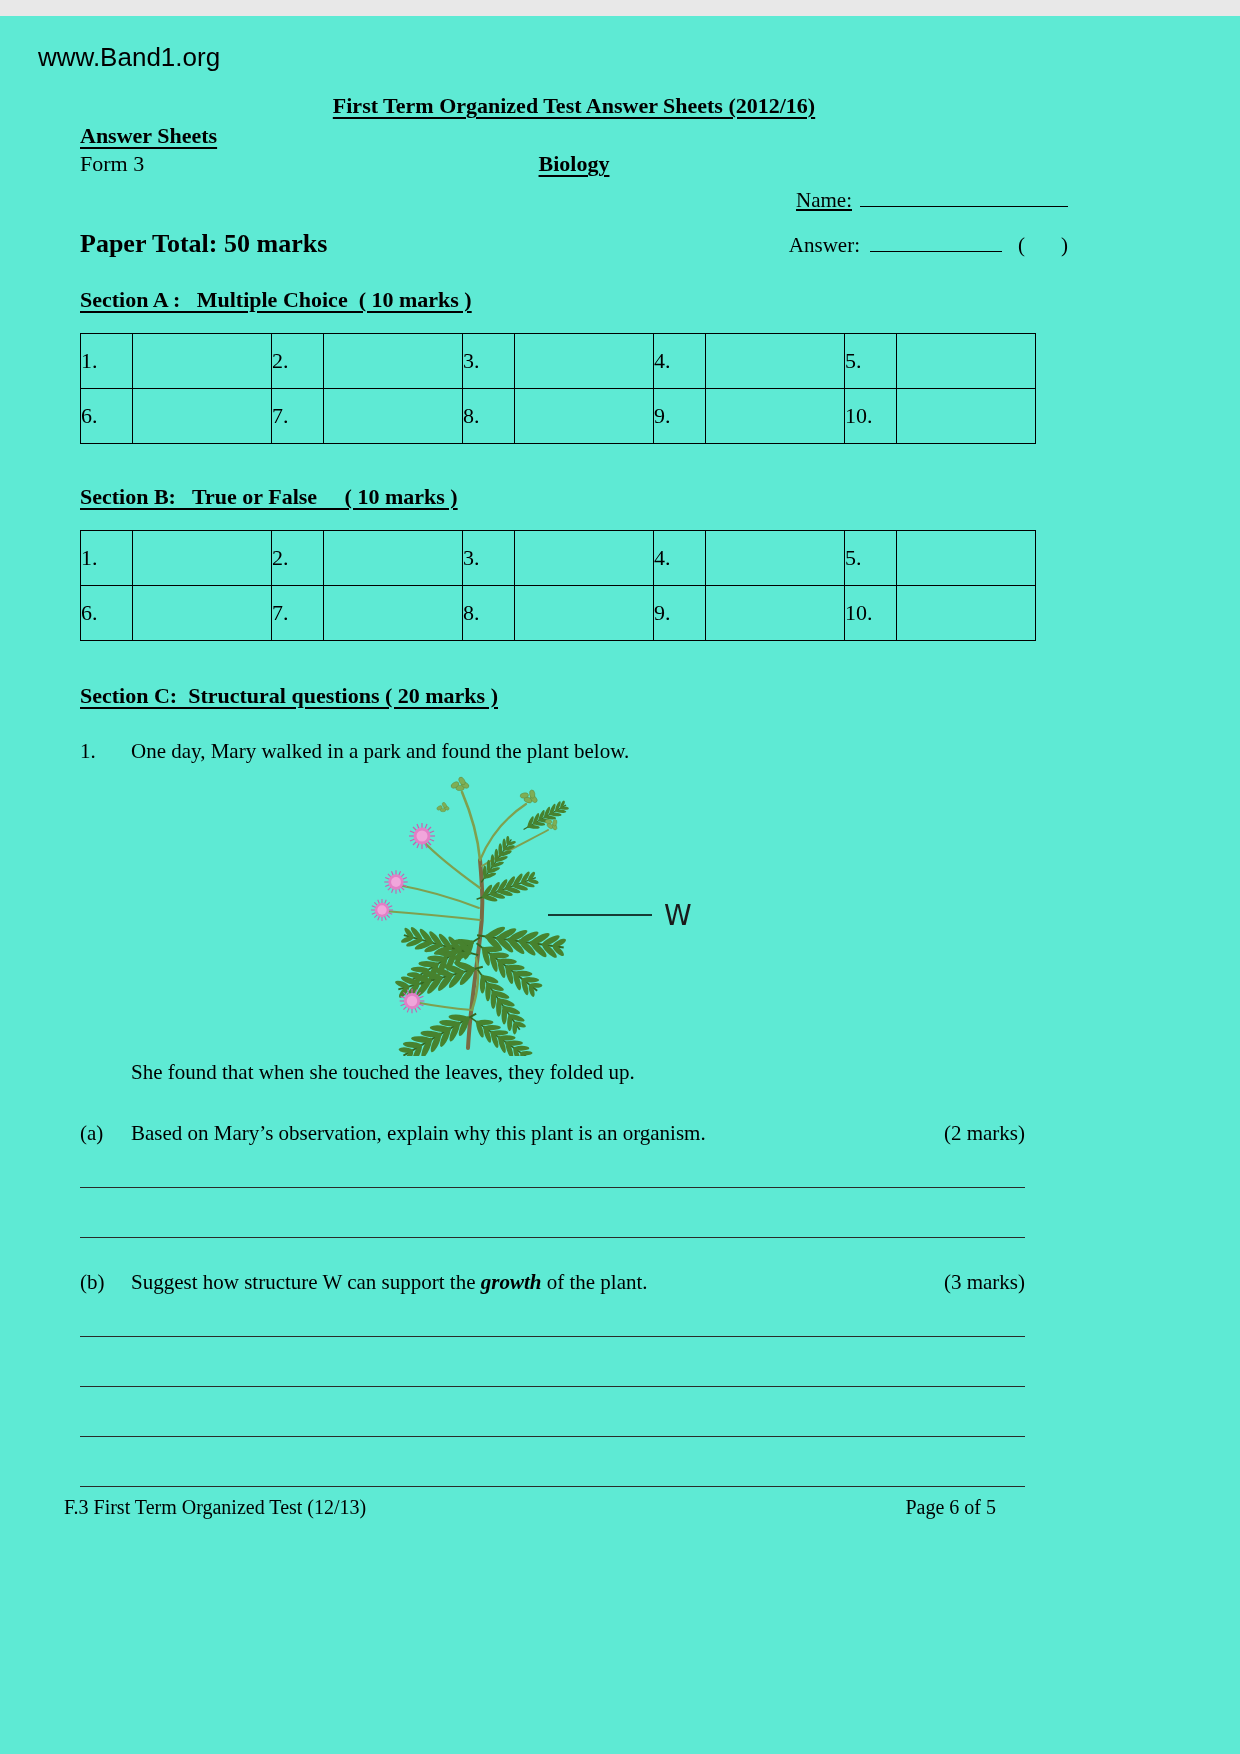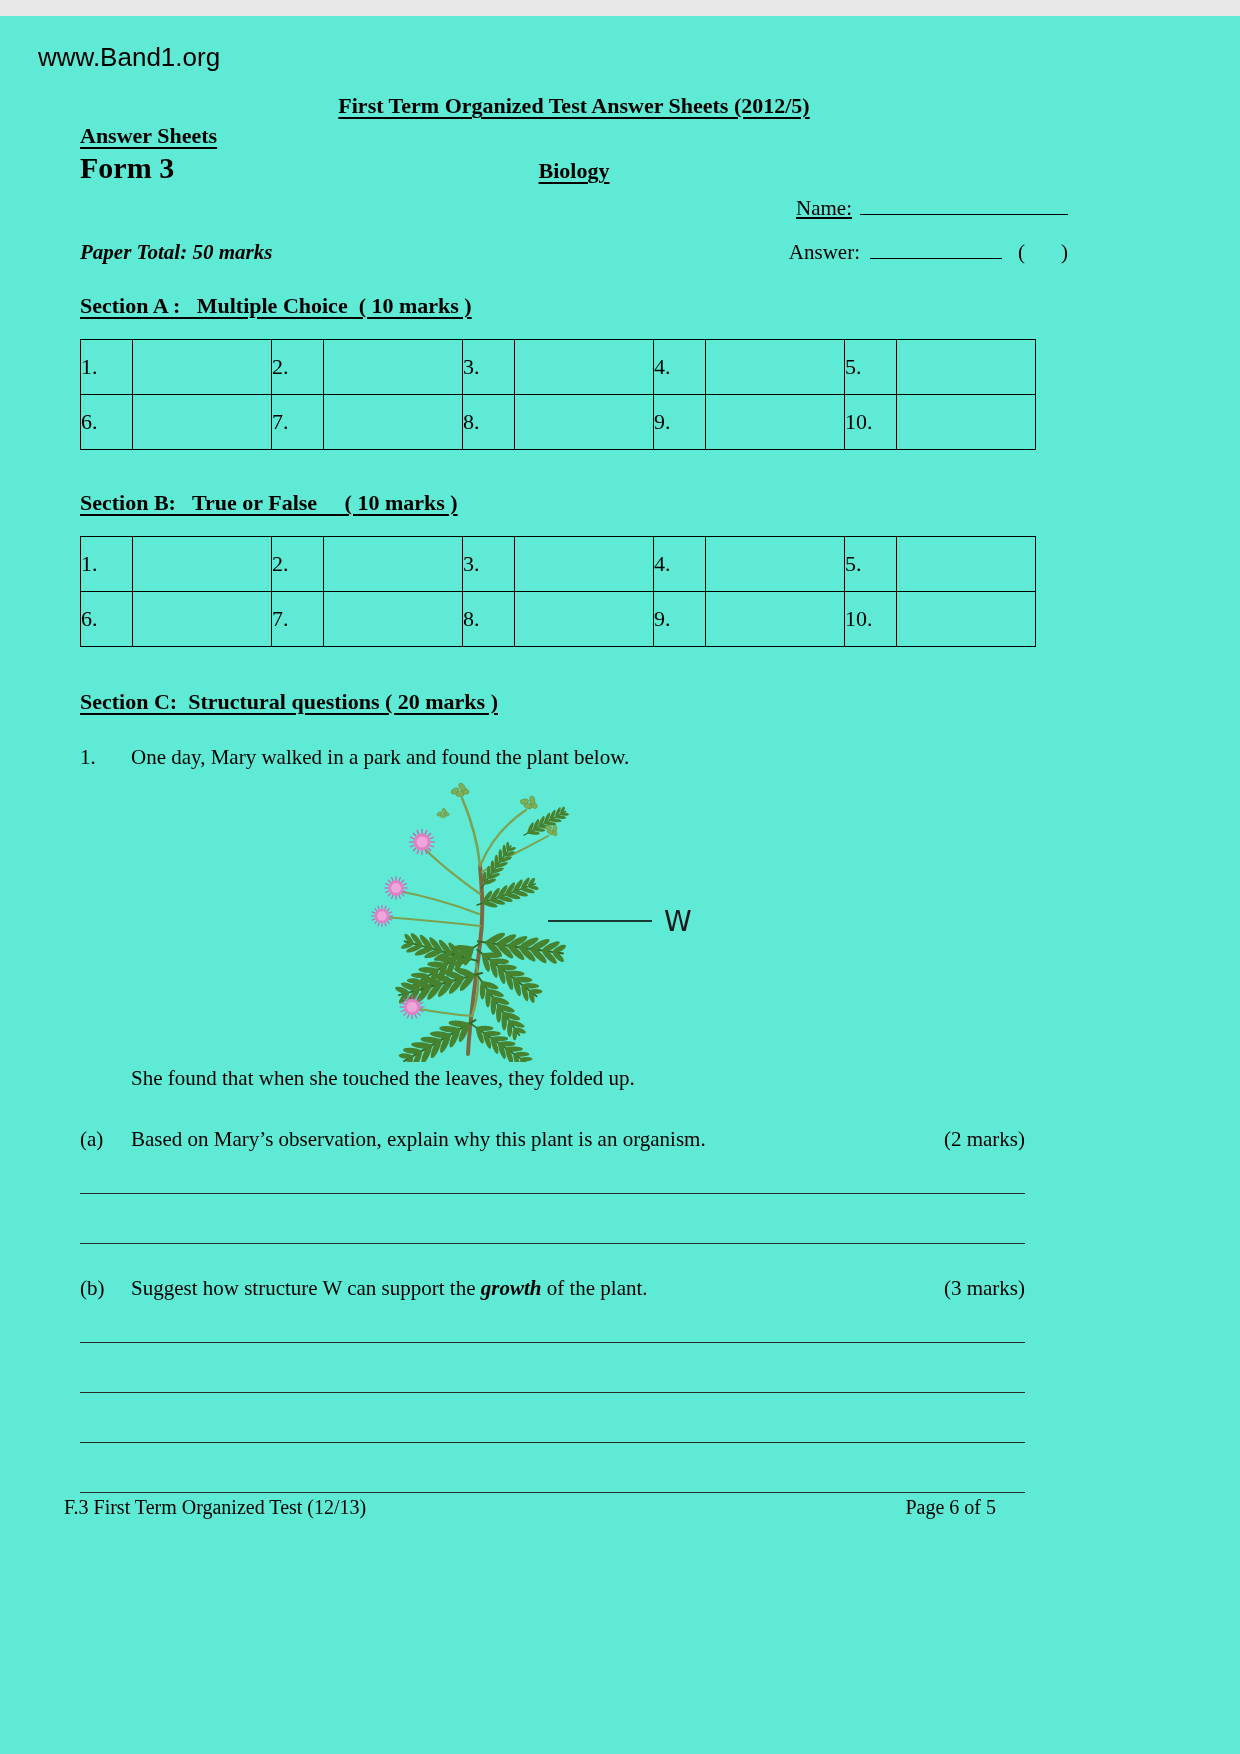--- a/index.html
+++ b/index.html
@@ -67,7 +67,7 @@
   <div class="watermark">www.Band1.org</div>
 
   <div class="content">
-    <div class="title u">First Term Organized Test Answer Sheets (2012/5)</div>
+    <div class="title u">First Term Organized Test Answer Sheets (2012/16)</div>
     <div class="subtitle u">Answer Sheets</div>
 
     <div class="form-row">

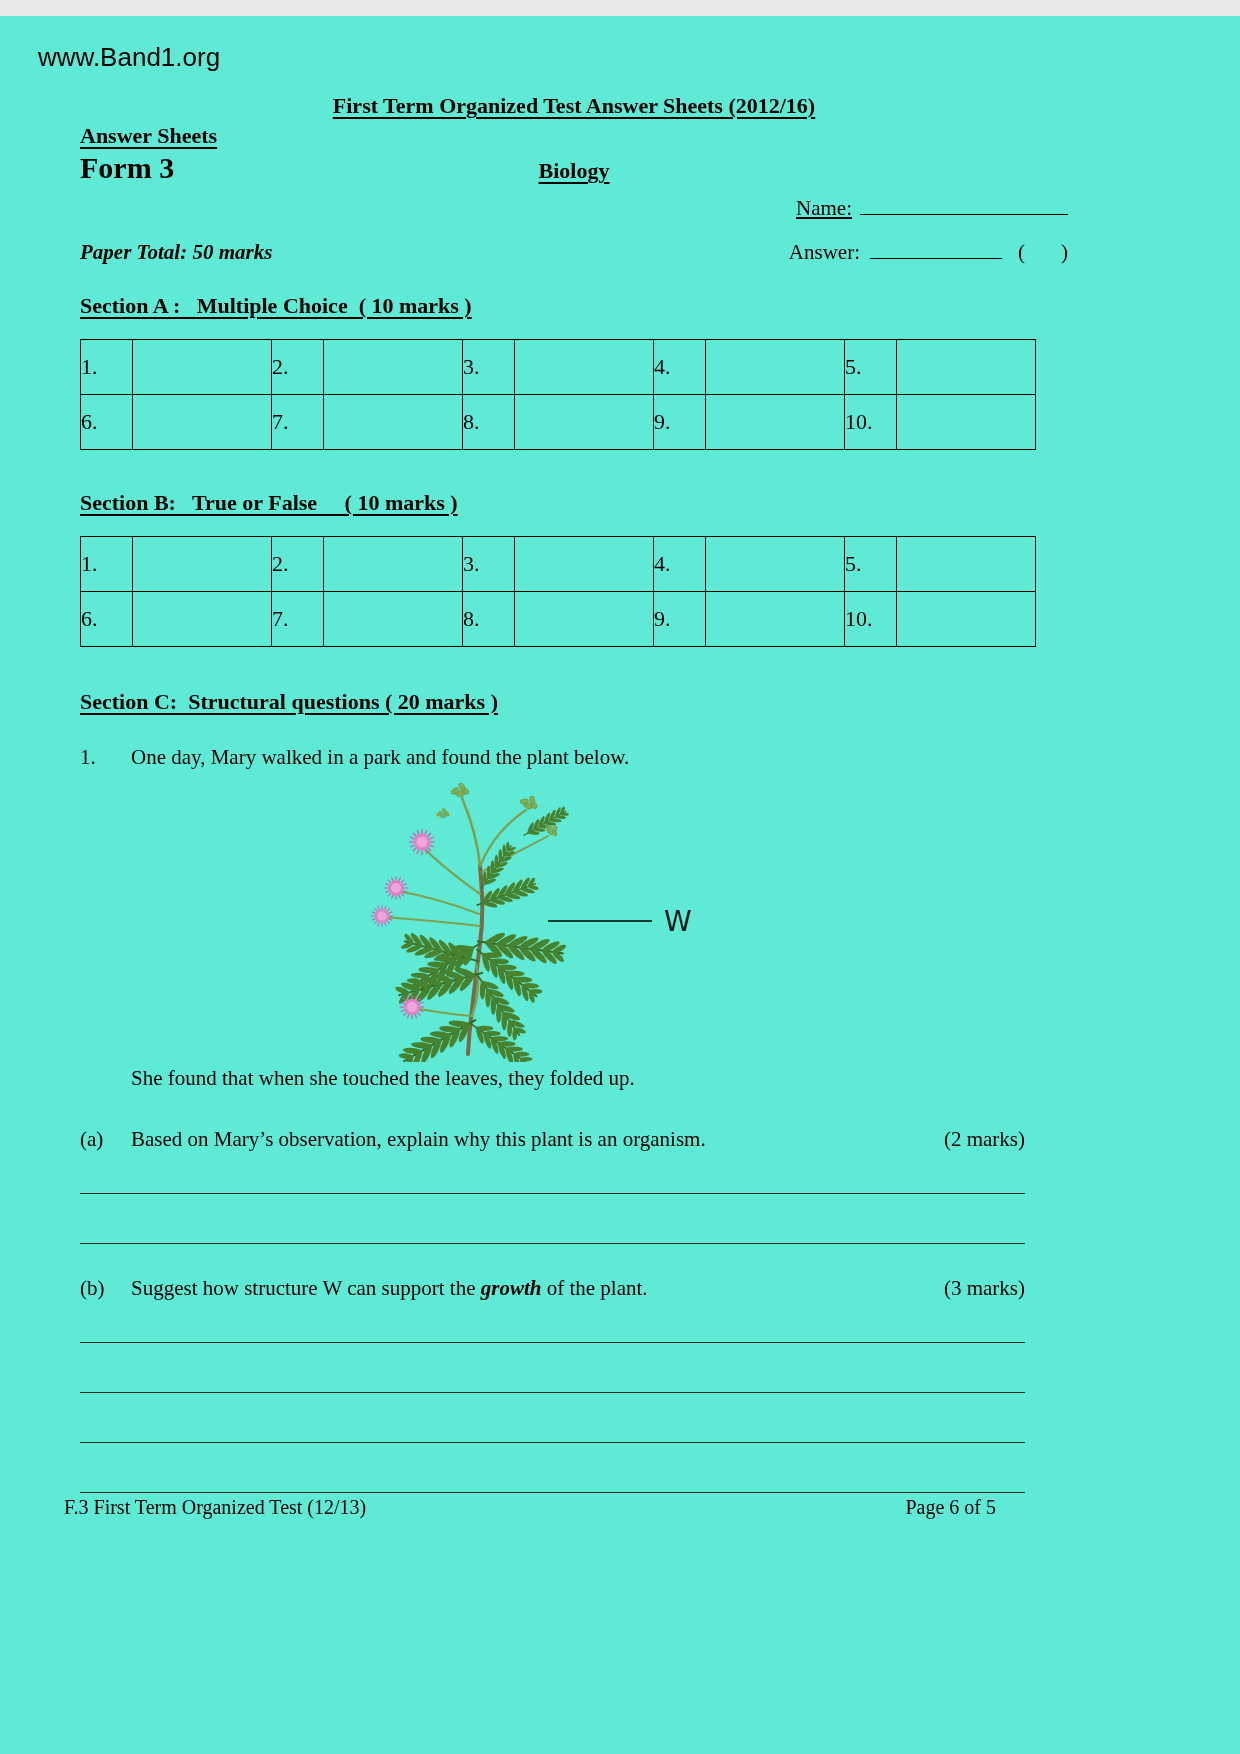--- a/index.html
+++ b/index.html
@@ -20,7 +20,7 @@
 
   .form-row { display: flex; align-items: baseline; margin-top: 2px; }
   .form-row .side { flex: 1; }
-  .form-label { font-weight: bold; font-size: 30px; }
+  .form-label { font-weight: normal; font-size: 22px; }
   .subject { font-weight: bold; font-size: 22px; }
 
   .name-row { text-align: right; margin-top: 8px; text-decoration: underline; }

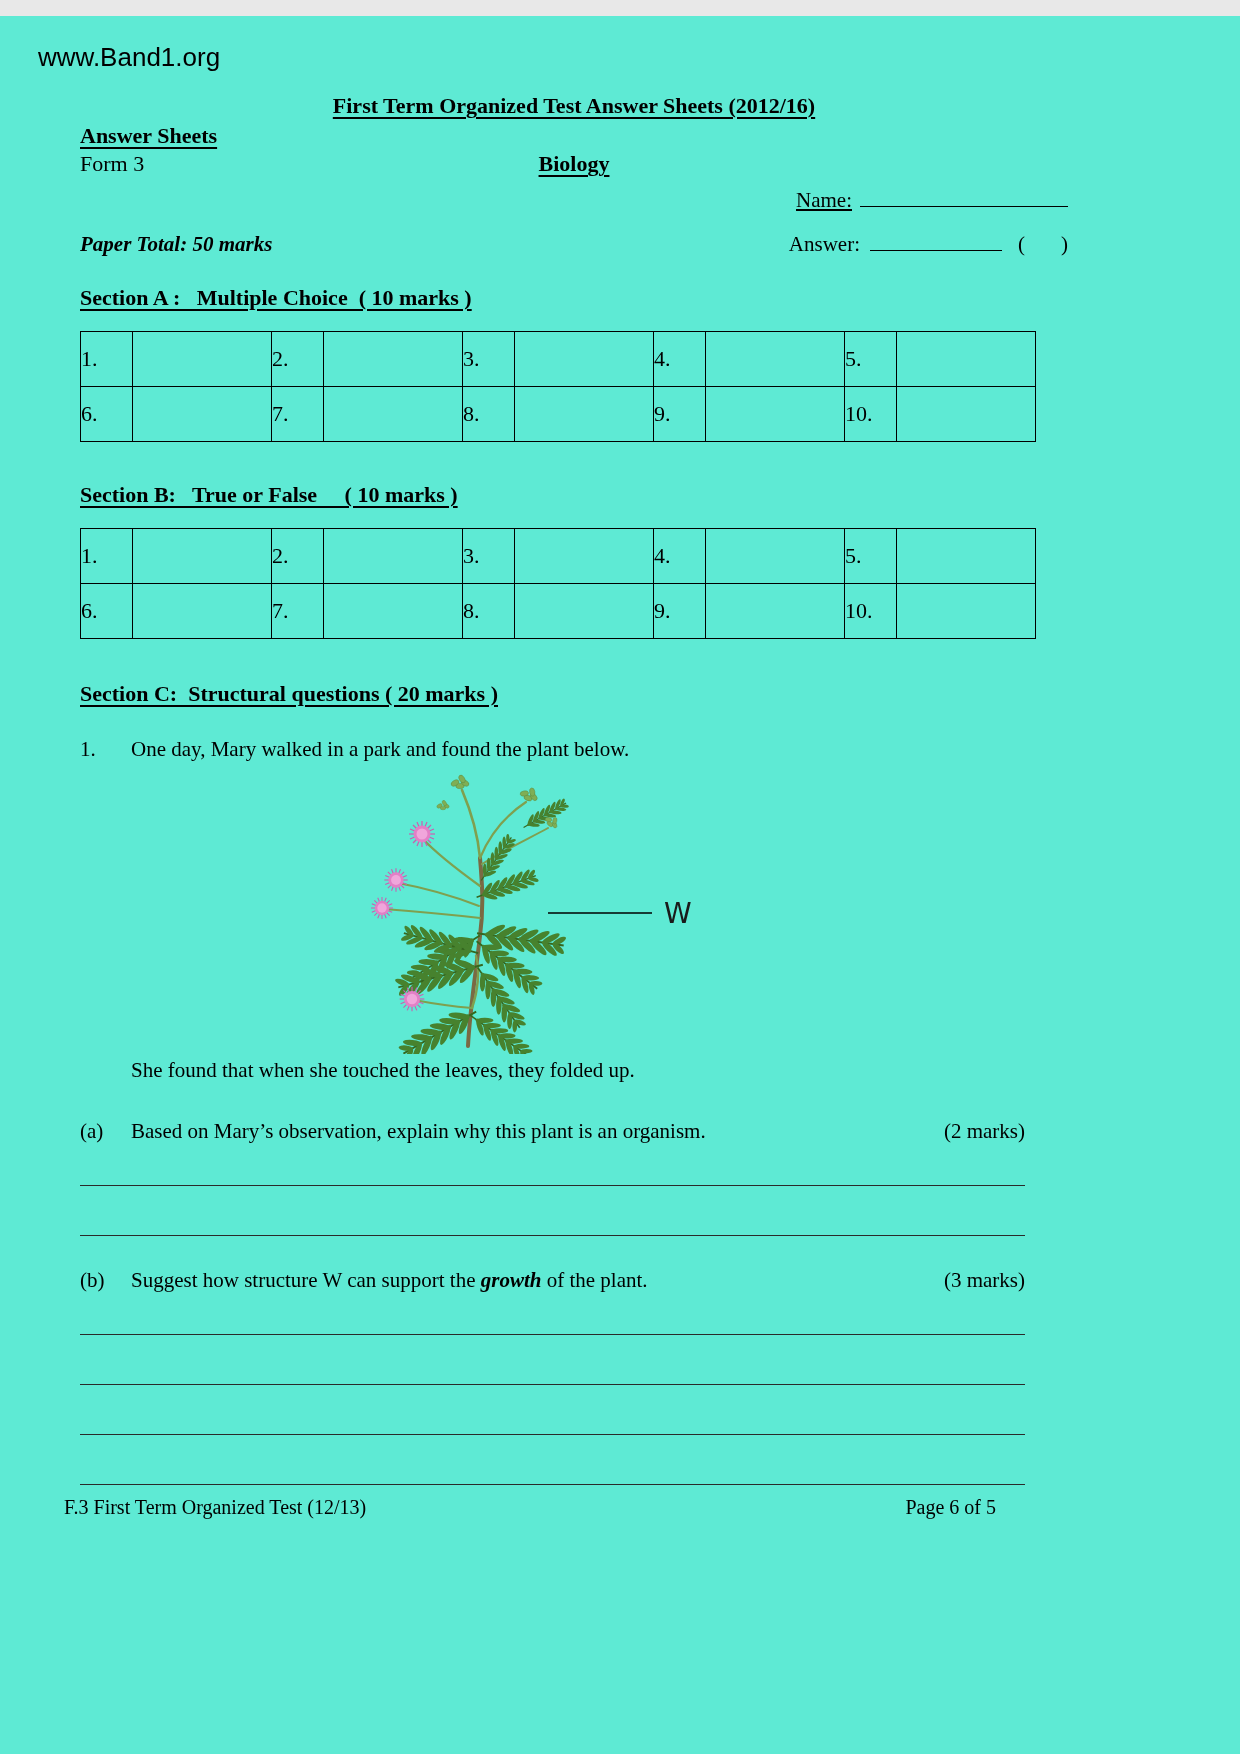--- a/index.html
+++ b/index.html
@@ -28,7 +28,7 @@
   .name-blank { width: 208px; margin-left: 8px; }
 
   .meta-row { display: flex; justify-content: space-between; align-items: baseline; margin-top: 16px; }
-  .paper-total { font-weight: bold; font-style: italic; font-size: 21px; }
+  .paper-total { font-weight: bold; font-size: 26px; }
   .class-blank { width: 132px; margin-left: 10px; margin-right: 16px; }
   .paren-gap { display: inline-block; width: 36px; }
 

